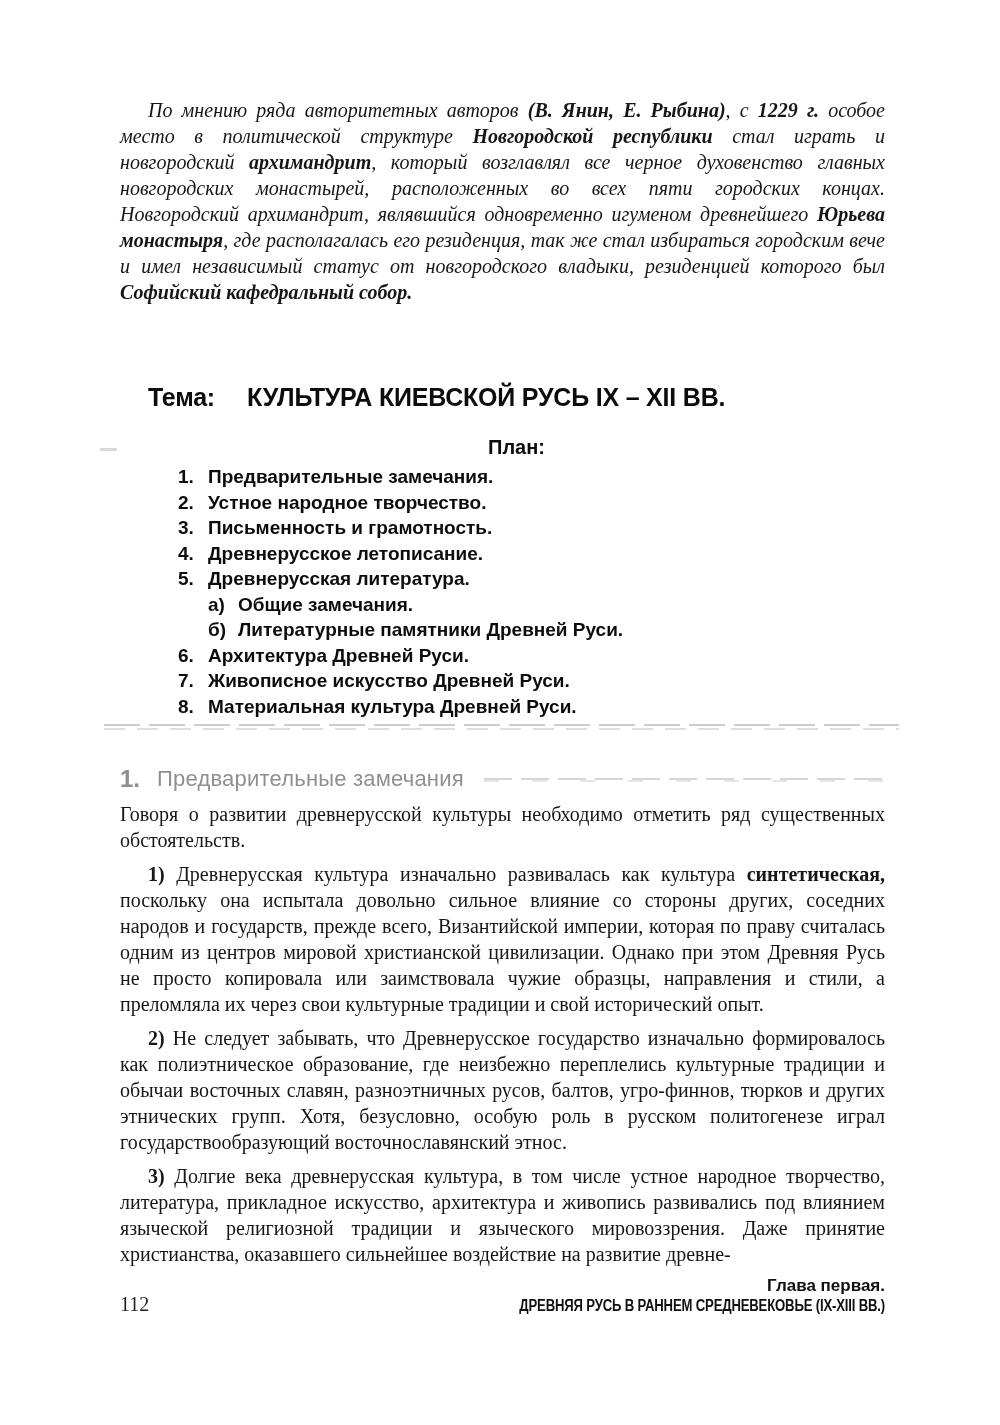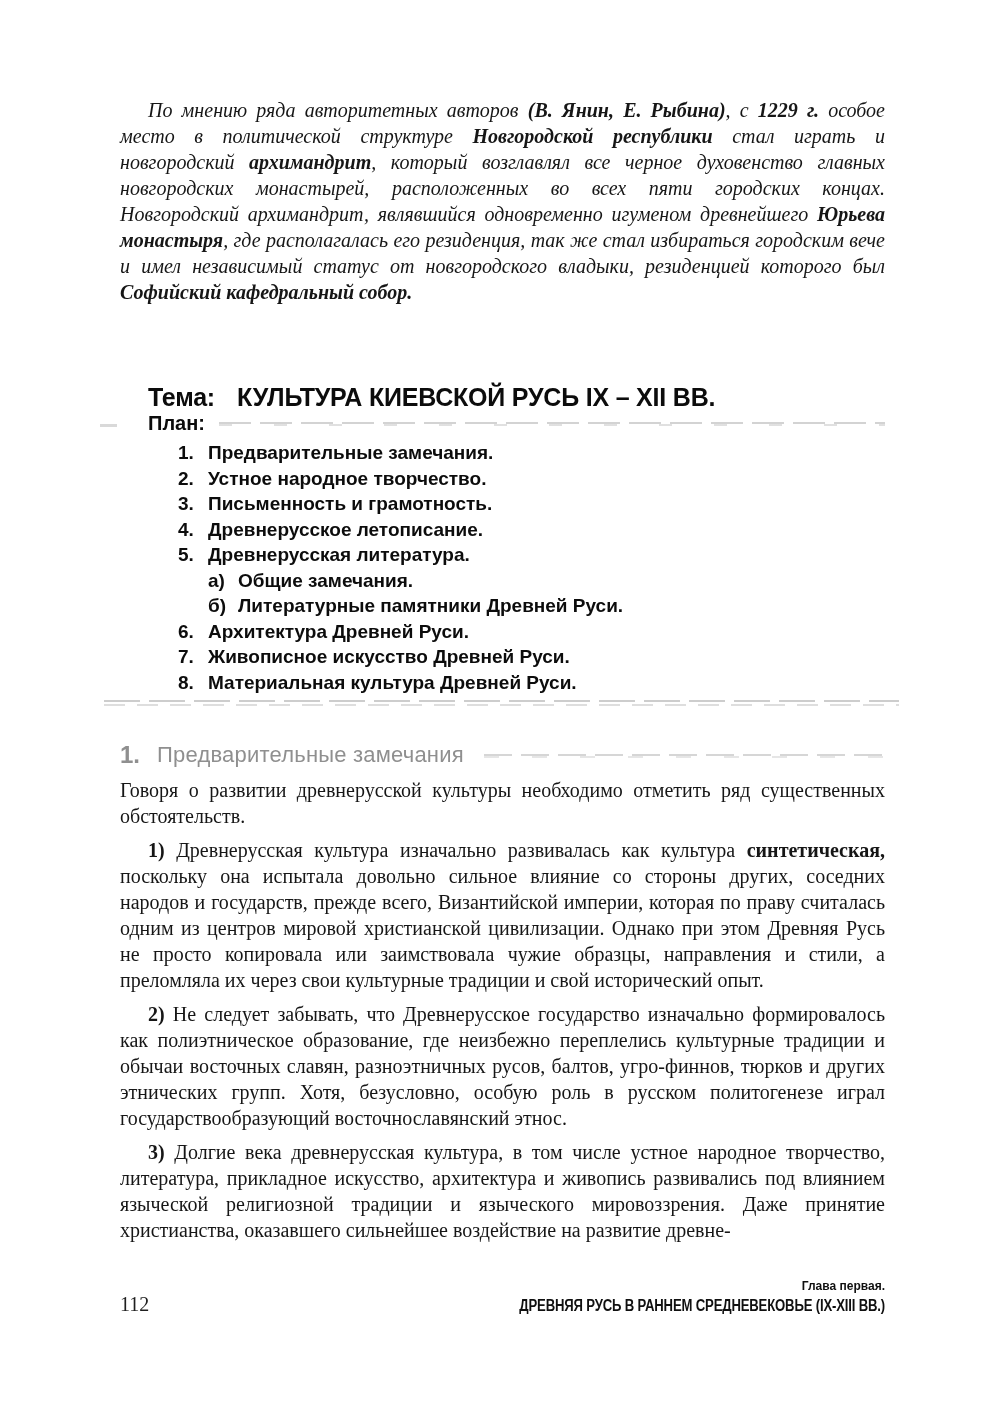--- a/index.html
+++ b/index.html
@@ -24,7 +24,7 @@
   
   .theme-row {
     margin-top:78px; padding-left:28px;
-    display:flex; gap:22px; align-items:baseline;
+    display:flex; gap:32px; align-items:baseline;
     font-family:"Liberation Sans", sans-serif; font-weight:bold;
     font-size:25px; color:#0c0c0c; letter-spacing:-0.2px;
   }

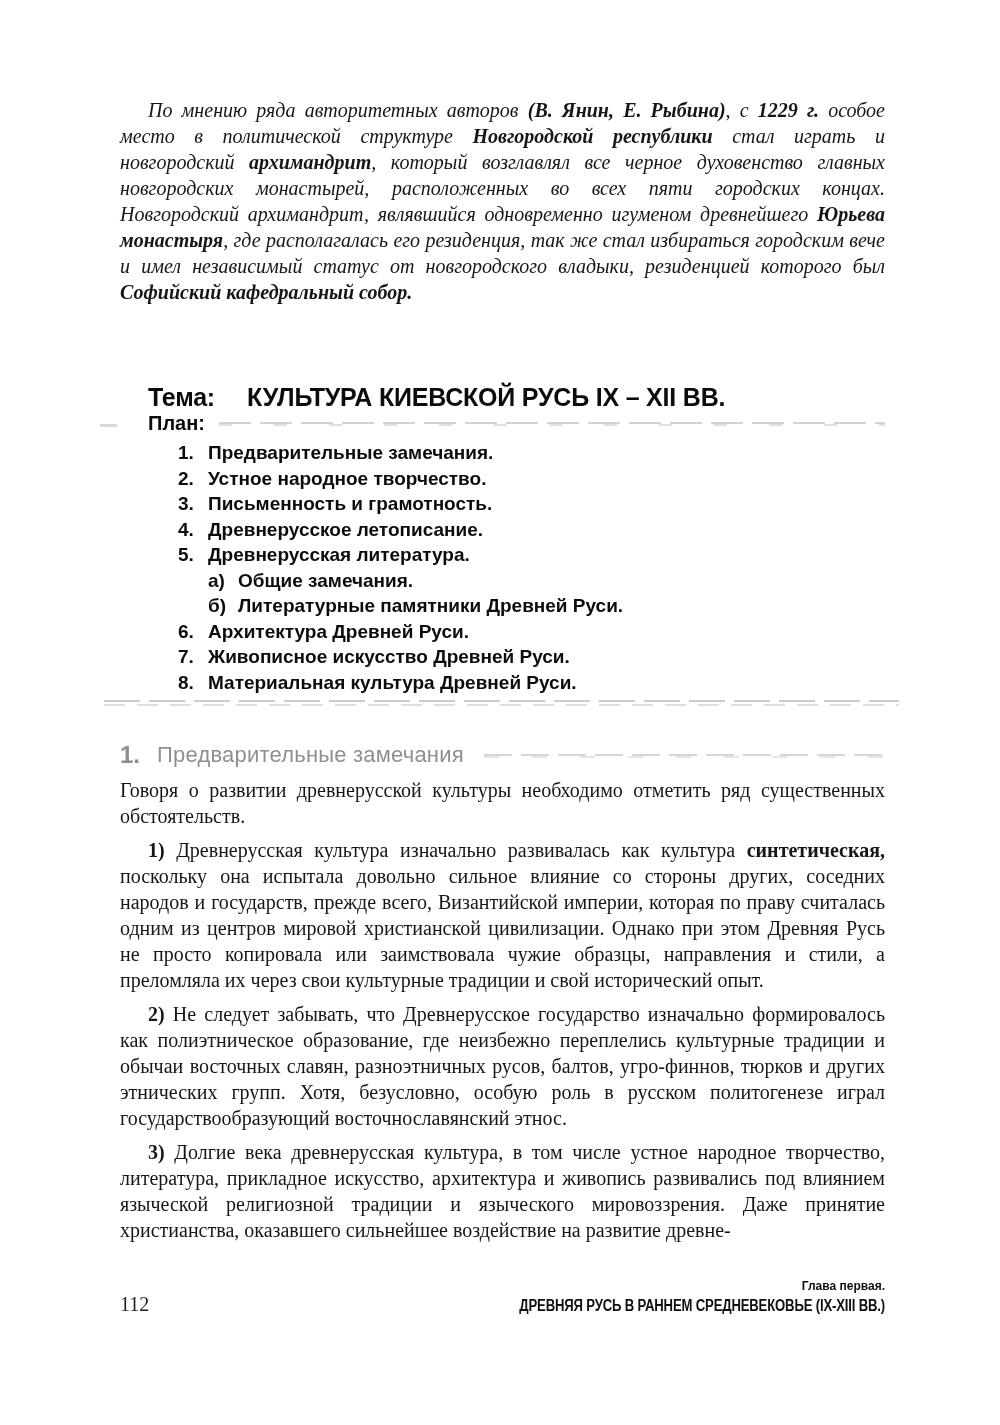--- a/index.html
+++ b/index.html
@@ -30,7 +30,7 @@
   }
 
   
-  .plan-row { padding-left:28px; display:flex; align-items:flex-end; position:relative; }
+  .plan-row { margin-top:24px; padding-left:28px; display:flex; align-items:center; position:relative;flex-direction:column; }
   .plan-label {
     font-family:"Liberation Sans", sans-serif; font-weight:bold;
     font-size:20px; color:#0c0c0c;

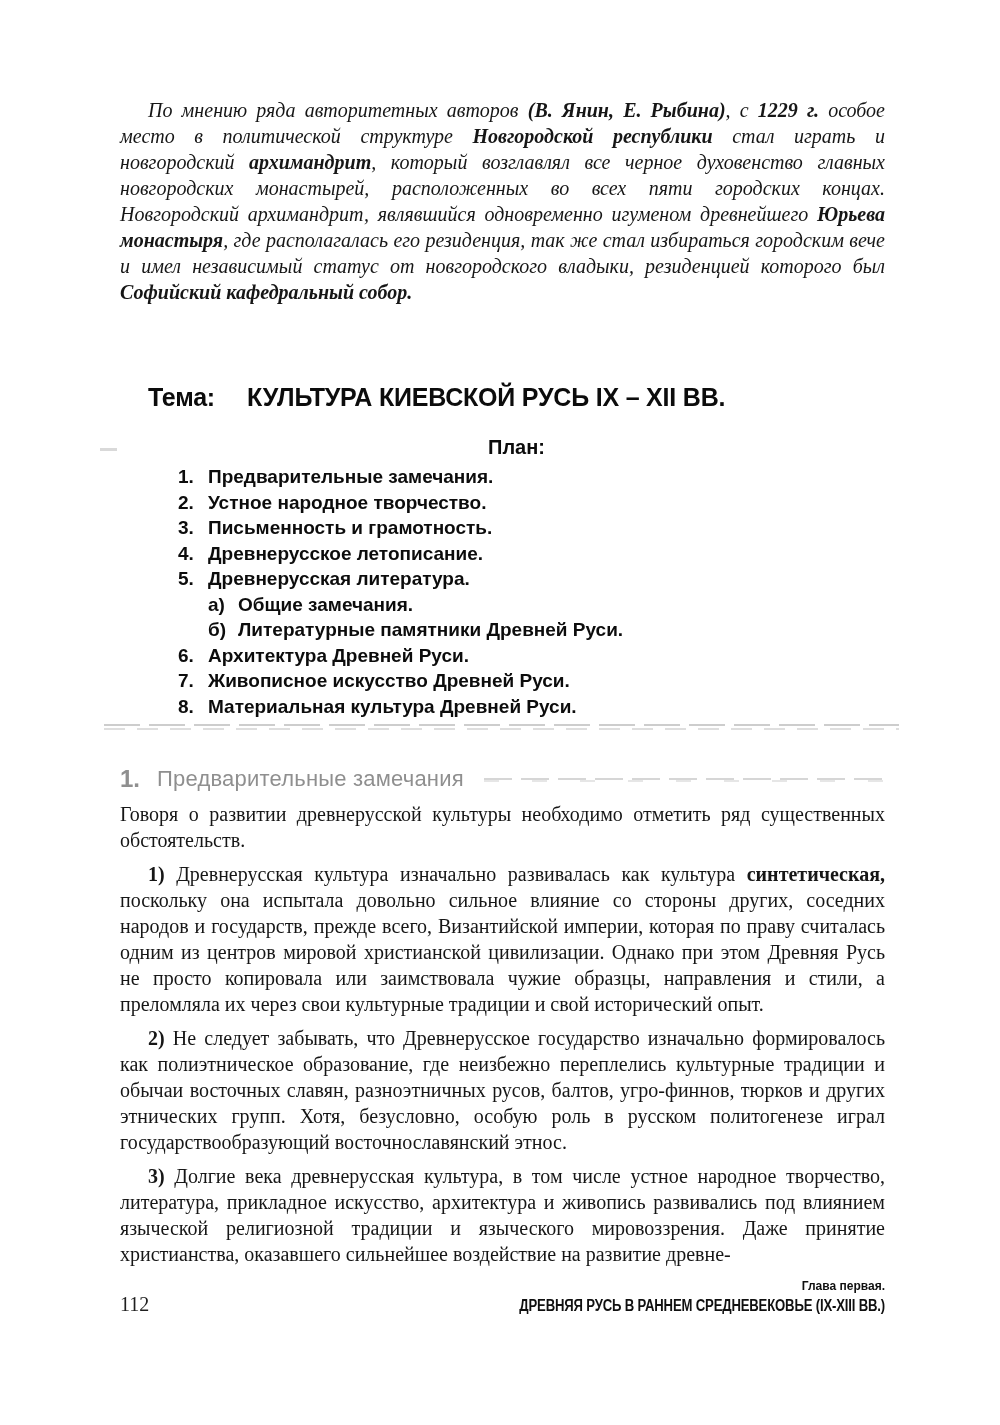--- a/index.html
+++ b/index.html
@@ -89,7 +89,7 @@
   }
   .page-num { font-family:"Liberation Serif", serif; font-size:20px; color:#1f1f1f; }
   .chapter { text-align:right; font-family:"Liberation Sans", sans-serif; font-weight:bold; color:#101010; }
-  .chapter-l1 { font-size:12px; line-height:20px; }
+  .chapter-l1 { font-size:17px; line-height:20px; }
   .chapter-l2 {
     font-size:16px; line-height:20px; display:inline-block; white-space:nowrap;
     transform:scaleX(0.82); transform-origin:right center; letter-spacing:-0.2px;

